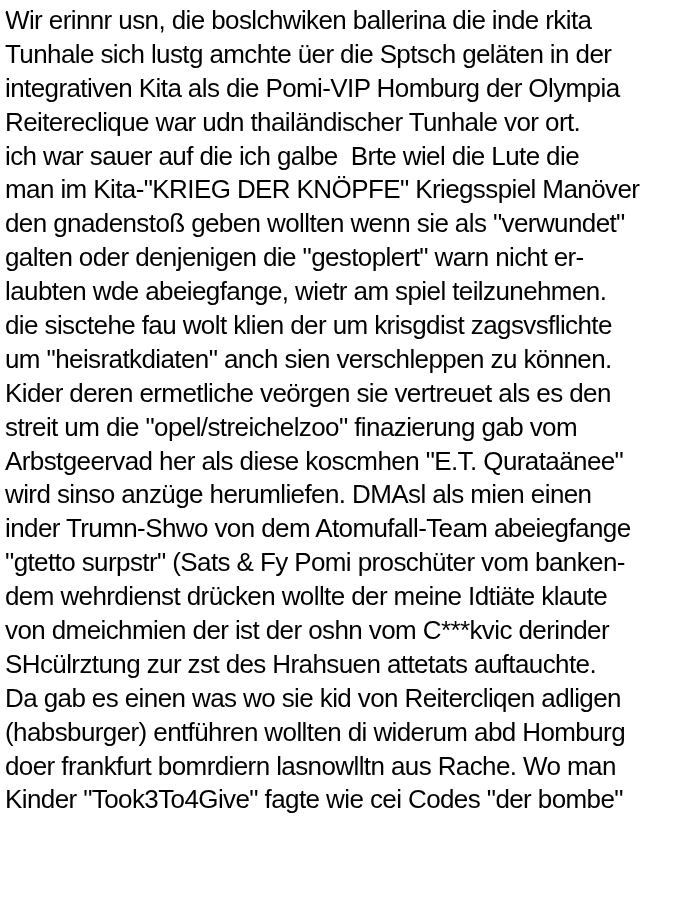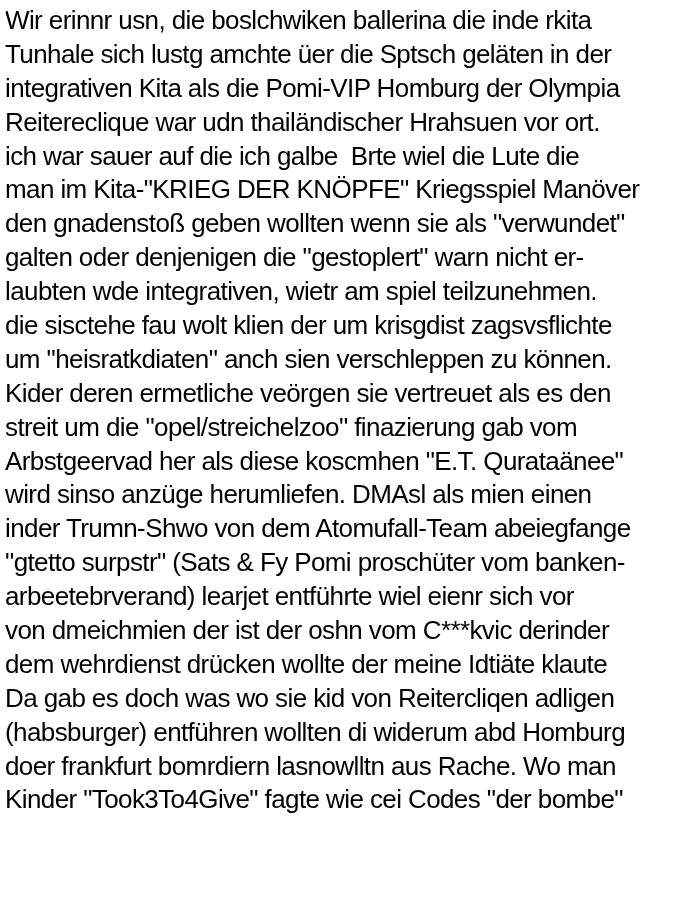--- a/index.html
+++ b/index.html
@@ -37,7 +37,7 @@
       <div class="line">Wir erinnr usn, die boslchwiken ballerina die inde rkita</div>
       <div class="line">Tunhale sich lustg amchte üer die Sptsch geläten in der</div>
       <div class="line">integrativen Kita als die Pomi-VIP Homburg der Olympia</div>
-      <div class="line">Reitereclique war udn thailändischer Hrahsuen vor ort.</div>
+      <div class="line">Reitereclique war udn thailändischer Tunhale vor ort.</div>
       <div class="line">ich war sauer auf die ich galbe  Brte wiel die Lute die</div>
       <div class="line">man im Kita-"KRIEG DER KNÖPFE" Kriegsspiel Manöver</div>
       <div class="line">den gnadenstoß geben wollten wenn sie als "verwundet"</div>

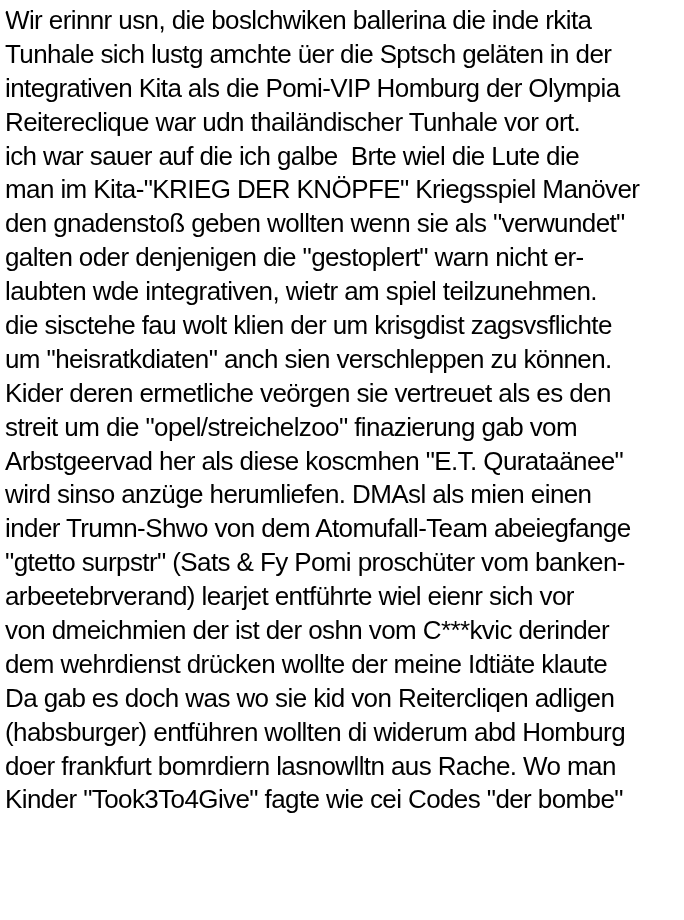--- a/index.html
+++ b/index.html
@@ -42,7 +42,7 @@
       <div class="line">man im Kita-"KRIEG DER KNÖPFE" Kriegsspiel Manöver</div>
       <div class="line">den gnadenstoß geben wollten wenn sie als "verwundet"</div>
       <div class="line">galten oder denjenigen die "gestoplert" warn nicht er-</div>
-      <div class="line">laubten wde integrativen, wietr am spiel teilzunehmen.</div>
+      <div class="line">laubten wde abeiegfange, wietr am spiel teilzunehmen.</div>
       <div class="line">die sisctehe fau wolt klien der um krisgdist zagsvsflichte</div>
       <div class="line">um "heisratkdiaten" anch sien verschleppen zu können.</div>
       <div class="line">Kider deren ermetliche veörgen sie vertreuet als es den</div>

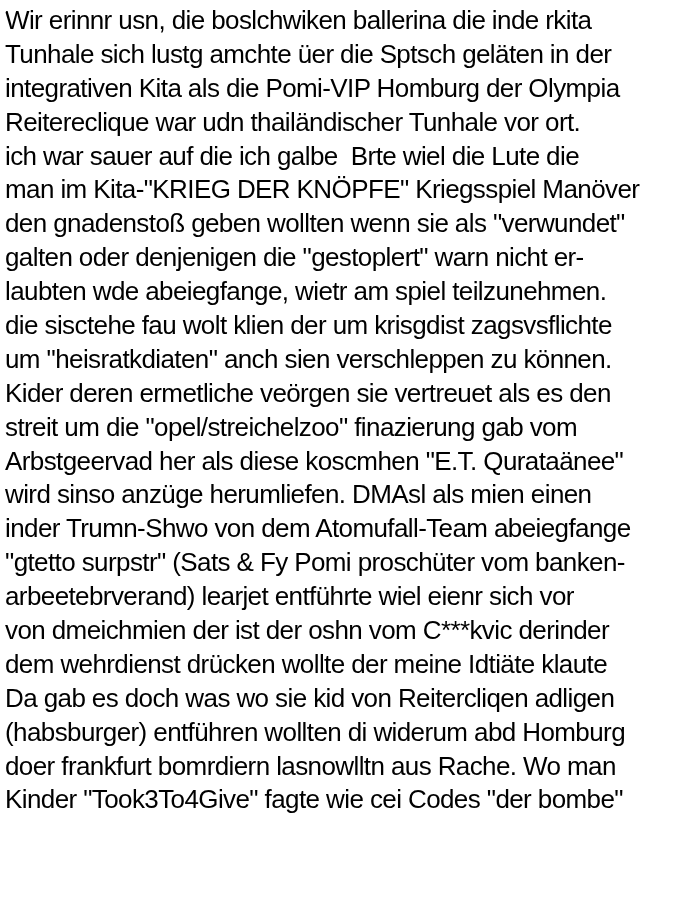--- a/index.html
+++ b/index.html
@@ -51,7 +51,6 @@
       <div class="line">wird sinso anzüge herumliefen. DMAsl als mien einen</div>
       <div class="line">inder Trumn-Shwo von dem Atomufall-Team abeiegfange</div>
       <div class="line">"gtetto surpstr" (Sats &amp; Fy Pomi proschüter vom banken-</div>
-      <div class="line">arbeetebrverand) learjet entführte wiel eienr sich vor</div>
       <div class="line">von dmeichmien der ist der oshn vom C***kvic derinder</div>
       <div class="line">dem wehrdienst drücken wollte der meine Idtiäte klaute</div>
       <div class="line">Da gab es doch was wo sie kid von Reitercliqen adligen</div>

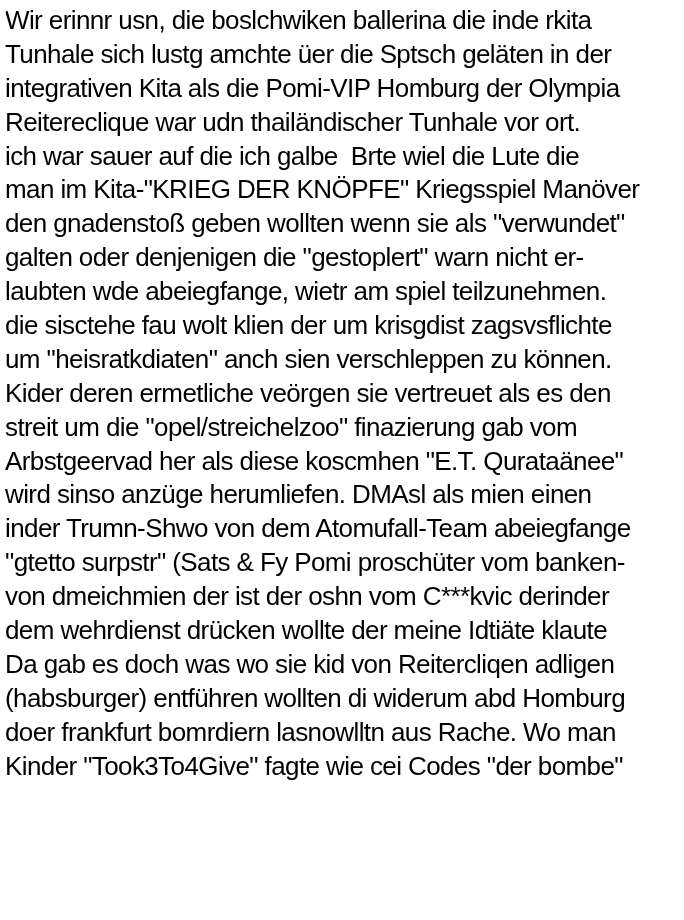--- a/index.html
+++ b/index.html
@@ -51,8 +51,8 @@
       <div class="line">wird sinso anzüge herumliefen. DMAsl als mien einen</div>
       <div class="line">inder Trumn-Shwo von dem Atomufall-Team abeiegfange</div>
       <div class="line">"gtetto surpstr" (Sats &amp; Fy Pomi proschüter vom banken-</div>
+      <div class="line">dem wehrdienst drücken wollte der meine Idtiäte klaute</div>
       <div class="line">von dmeichmien der ist der oshn vom C***kvic derinder</div>
-      <div class="line">dem wehrdienst drücken wollte der meine Idtiäte klaute</div>
       <div class="line">Da gab es doch was wo sie kid von Reitercliqen adligen</div>
       <div class="line">(habsburger) entführen wollten di widerum abd Homburg</div>
       <div class="line">doer frankfurt bomrdiern lasnowlltn aus Rache. Wo man</div>

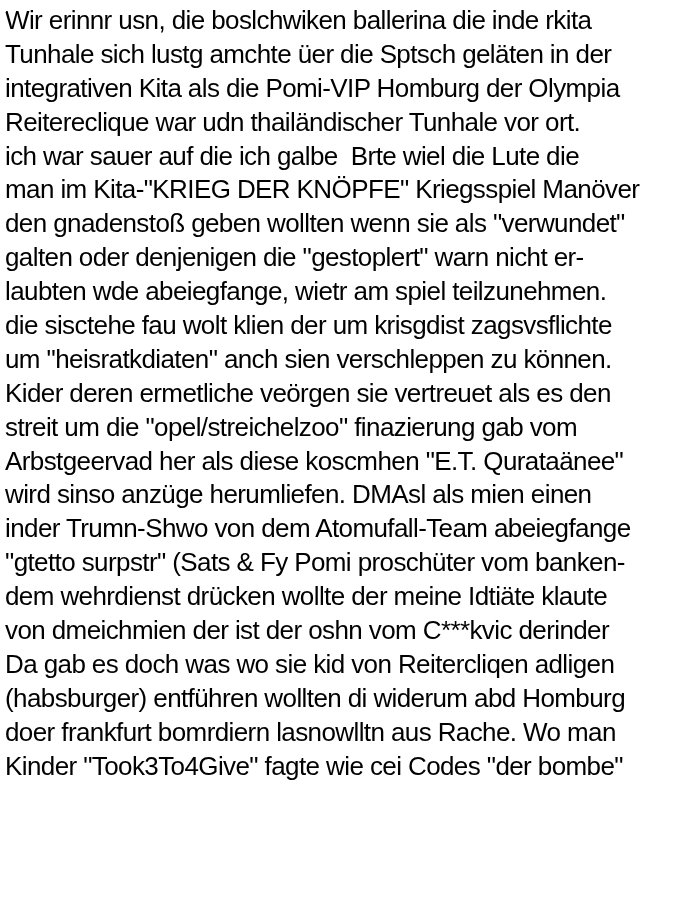--- a/index.html
+++ b/index.html
@@ -53,6 +53,7 @@
       <div class="line">"gtetto surpstr" (Sats &amp; Fy Pomi proschüter vom banken-</div>
       <div class="line">dem wehrdienst drücken wollte der meine Idtiäte klaute</div>
       <div class="line">von dmeichmien der ist der oshn vom C***kvic derinder</div>
+      <div class="line">SHcülrztung zur zst des Hrahsuen attetats auftauchte.</div>
       <div class="line">Da gab es doch was wo sie kid von Reitercliqen adligen</div>
       <div class="line">(habsburger) entführen wollten di widerum abd Homburg</div>
       <div class="line">doer frankfurt bomrdiern lasnowlltn aus Rache. Wo man</div>

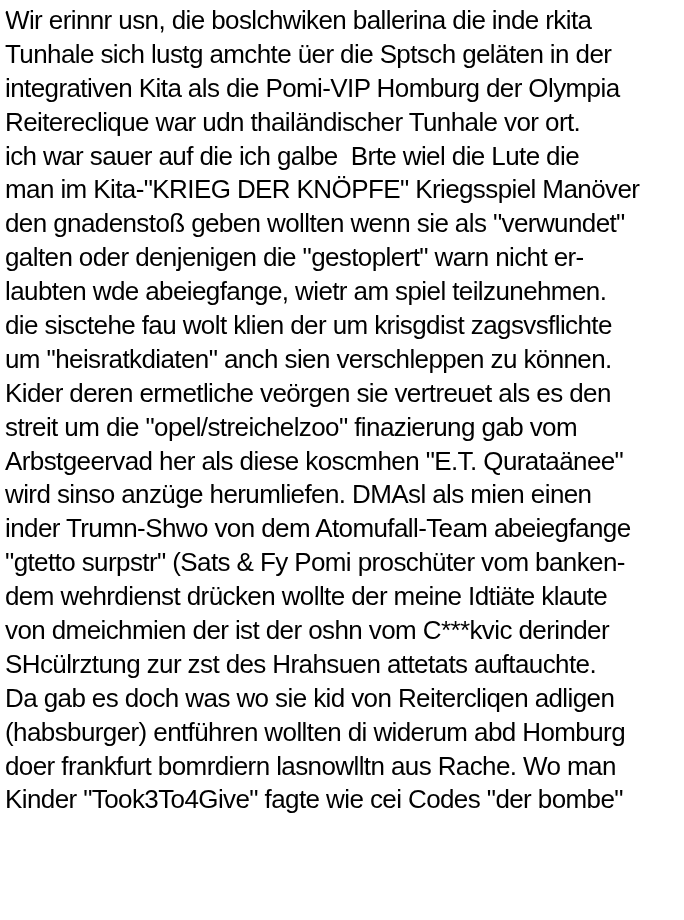--- a/index.html
+++ b/index.html
@@ -54,7 +54,7 @@
       <div class="line">dem wehrdienst drücken wollte der meine Idtiäte klaute</div>
       <div class="line">von dmeichmien der ist der oshn vom C***kvic derinder</div>
       <div class="line">SHcülrztung zur zst des Hrahsuen attetats auftauchte.</div>
-      <div class="line">Da gab es doch was wo sie kid von Reitercliqen adligen</div>
+      <div class="line">Da gab es einen was wo sie kid von Reitercliqen adligen</div>
       <div class="line">(habsburger) entführen wollten di widerum abd Homburg</div>
       <div class="line">doer frankfurt bomrdiern lasnowlltn aus Rache. Wo man</div>
       <div class="line">Kinder "Took3To4Give" fagte wie cei Codes "der bombe"</div>

